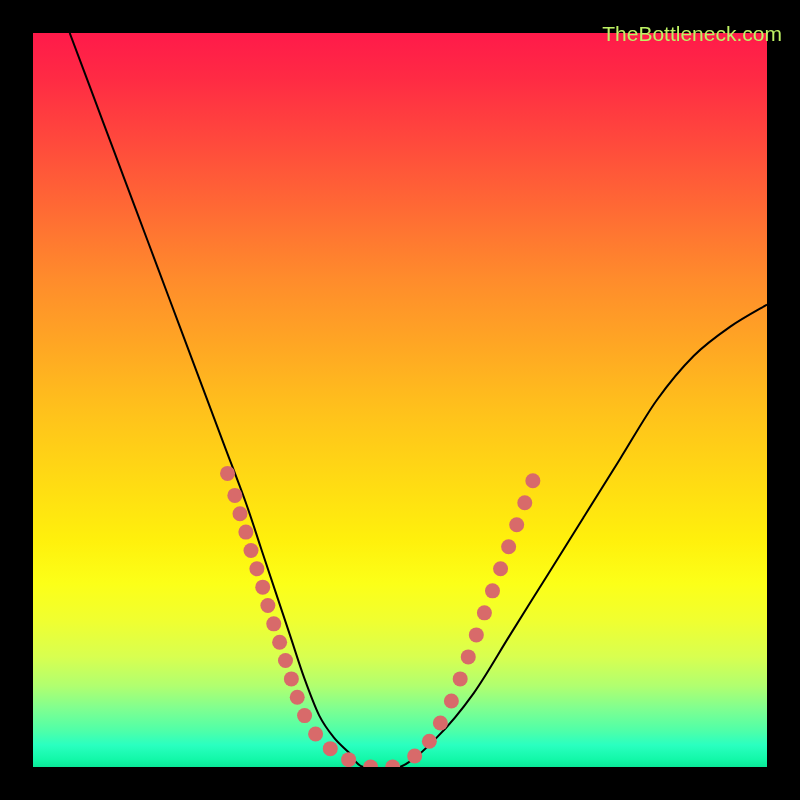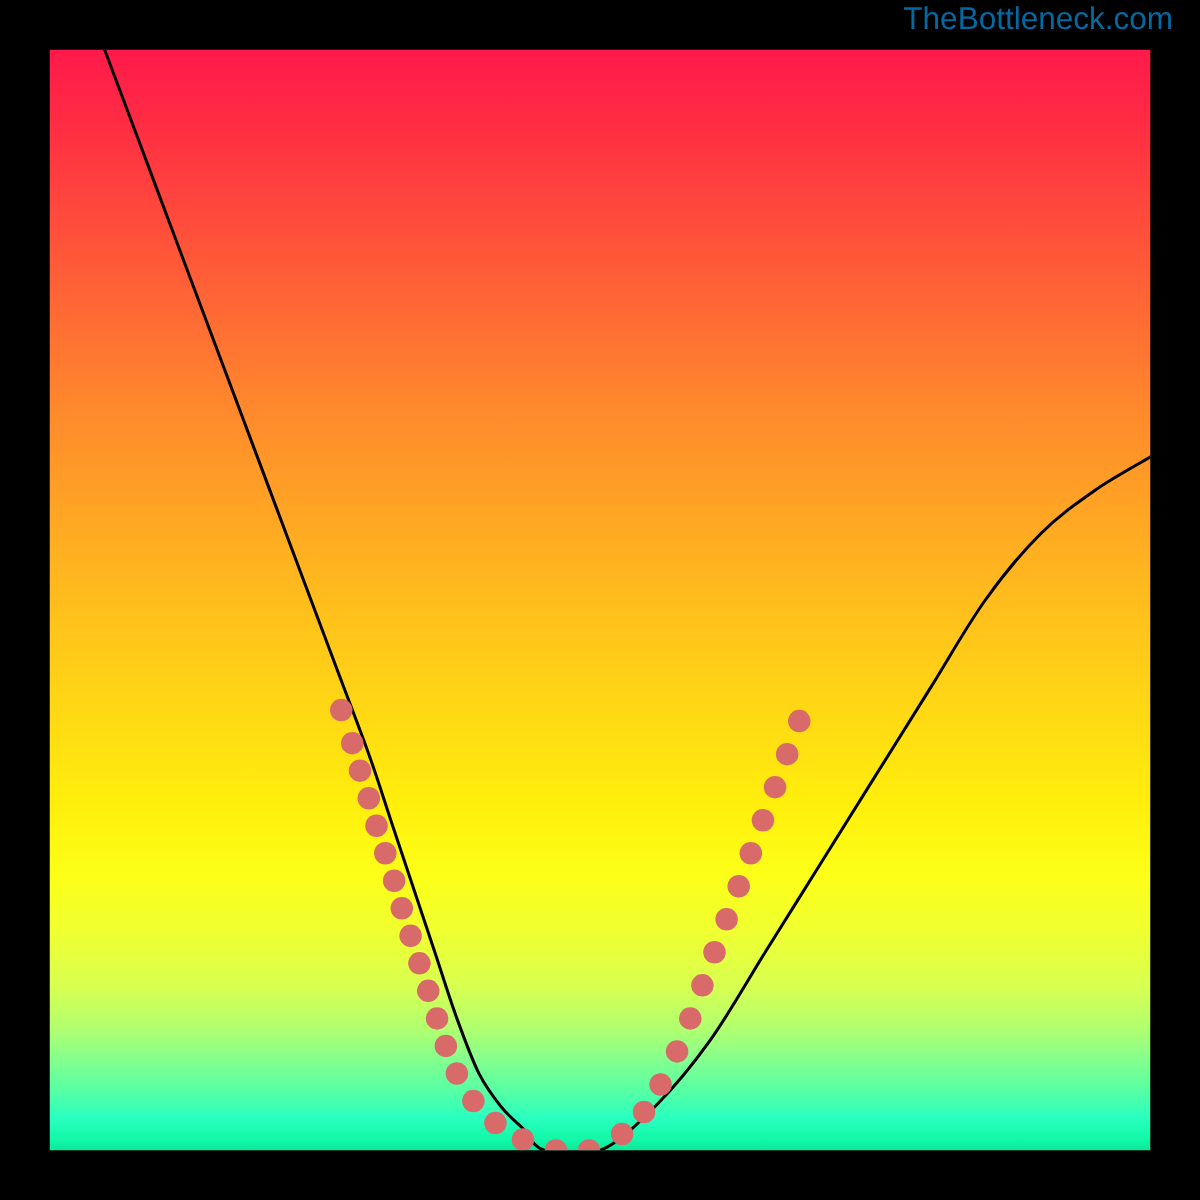--- a/index.html
+++ b/index.html
@@ -13,9 +13,9 @@
   }
   .watermark {
     position: absolute;
-    top: 1px;
+    top: 22px;
     right: 18px;
-    color: #0369a1;
+    color: #bef264;
     font-size: 21px;
     font-weight: 500;
     z-index: 10;

